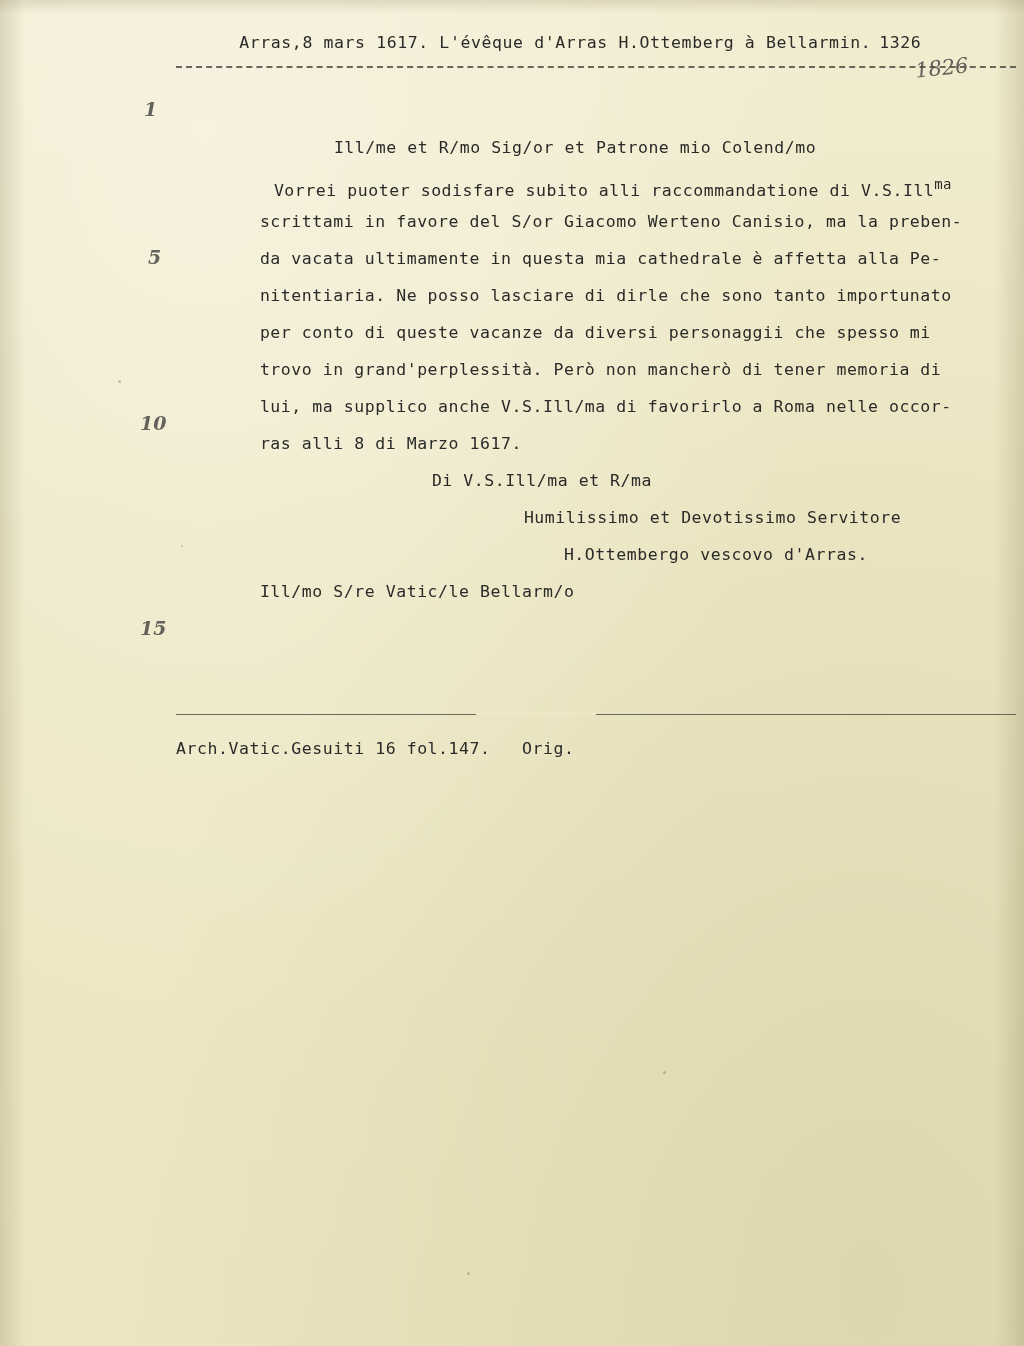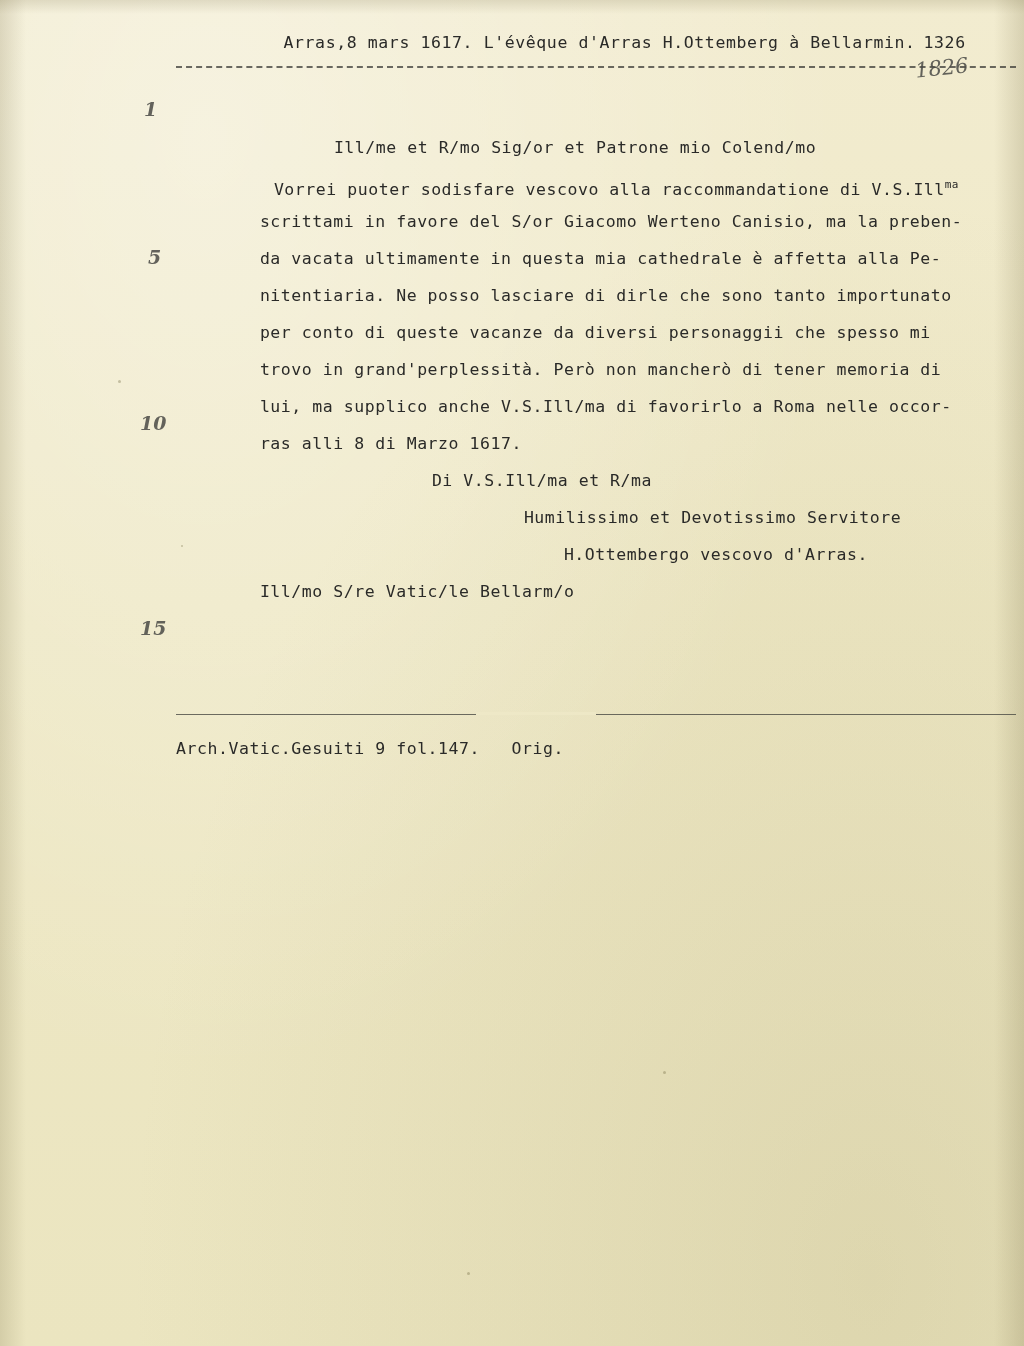--- a/index.html
+++ b/index.html
@@ -65,7 +65,6 @@
     white-space: pre;
     padding-left: 26px;
     position: relative;
-    text-align: center;
   }
 
   .rule {

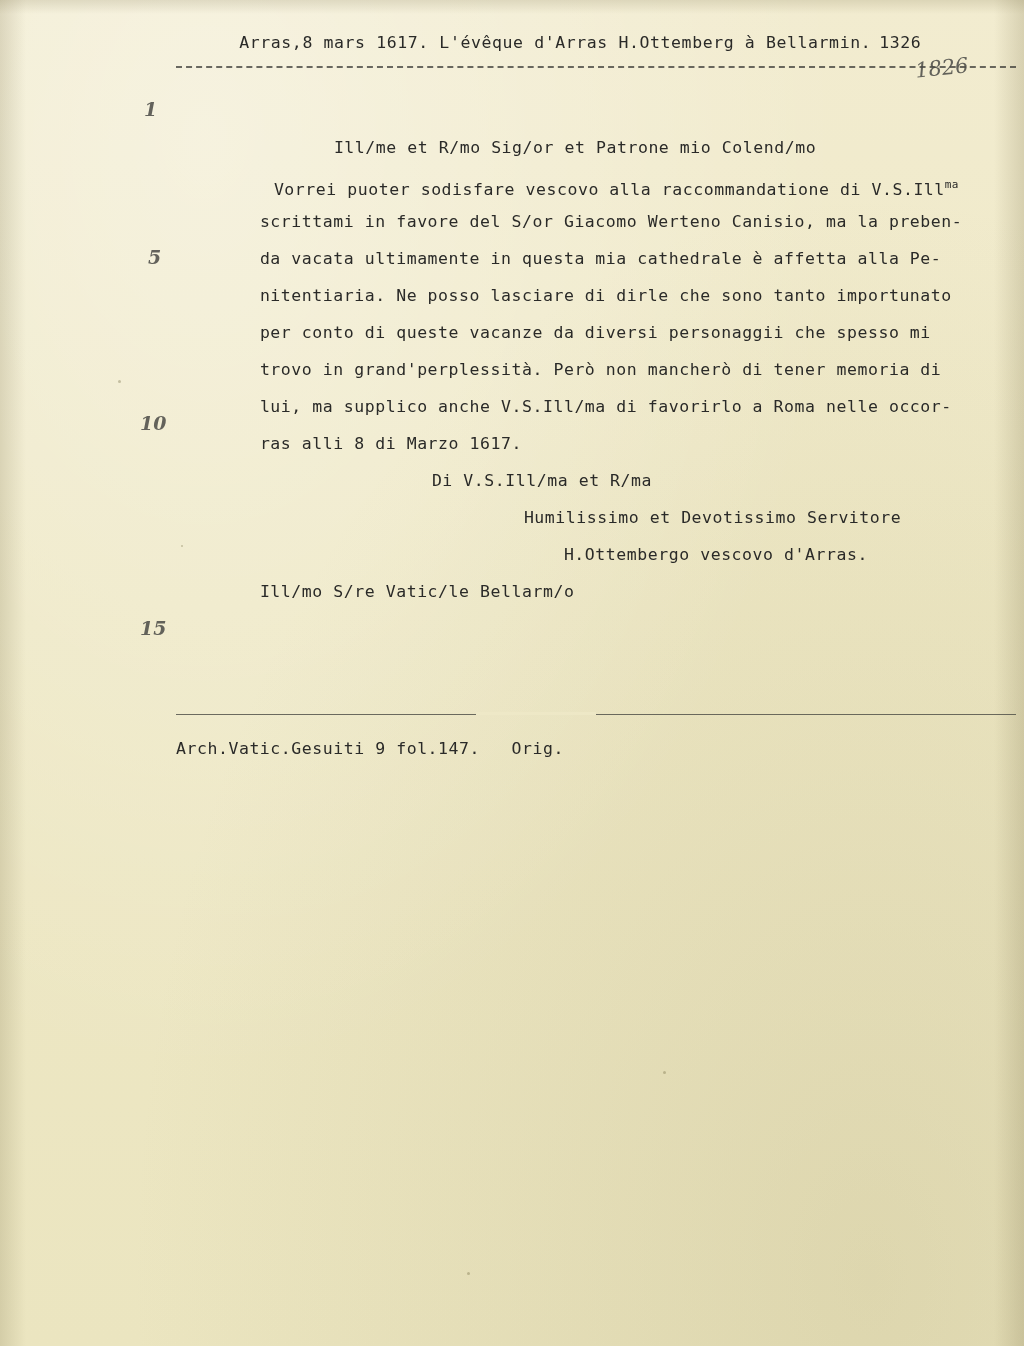--- a/index.html
+++ b/index.html
@@ -183,7 +183,7 @@
       </div>
 
       <div class="line indent-2">
-        <span>Vorrei puoter sodisfare vescovo alla raccommandatione di V.S.Ill</span><sup class="supma">ma</sup>
+        <span>Vorrei puoter sodisfare subito alli raccommandatione di V.S.Ill</span><sup class="supma">ma</sup>
       </div>
 
       <div class="line indent-0">

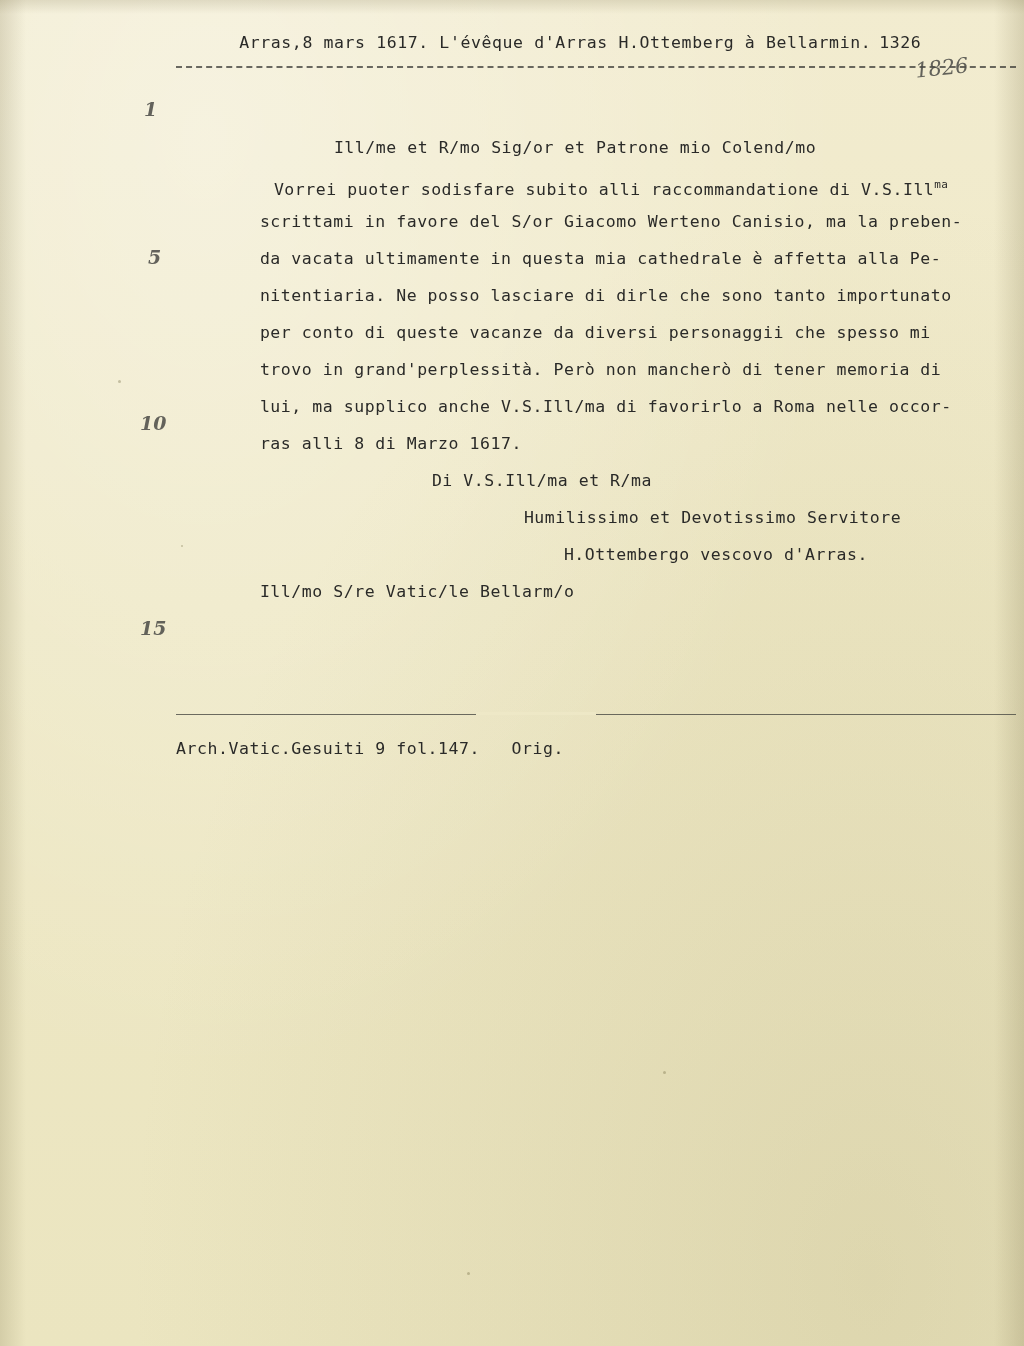--- a/index.html
+++ b/index.html
@@ -100,7 +100,7 @@
   .indent-sign3 { padding-left: 198px; }
 
   sup.supma {
-    font-size: 11px;
+    font-size: 14px;
     vertical-align: super;
     letter-spacing: 0.3px;
   }

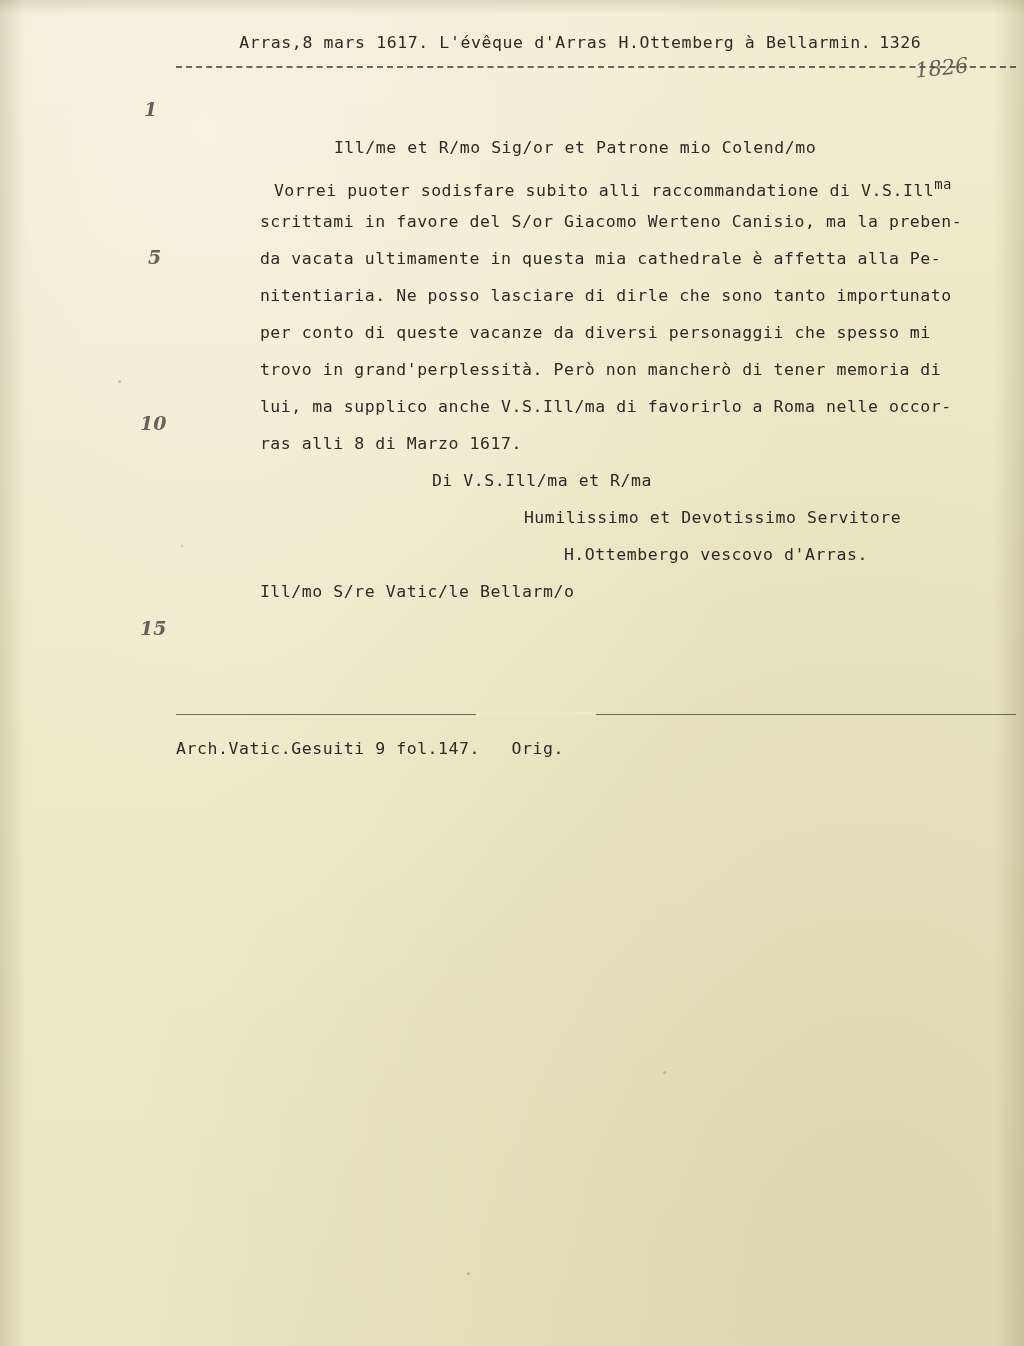--- a/index.html
+++ b/index.html
@@ -240,7 +240,7 @@
     <div class="pencil pencil-num" style="left: -10px; top: 603px; text-align: center;">15</div>
 
     <div class="footer-rule"></div>
-    <div class="footer-text">Arch.Vatic.Gesuiti 9 fol.147.   Orig.</div>
+    <div class="footer-text">Arch.Vatic.Gesuiti 16 fol.147.   Orig.</div>
 
   </div>
 

